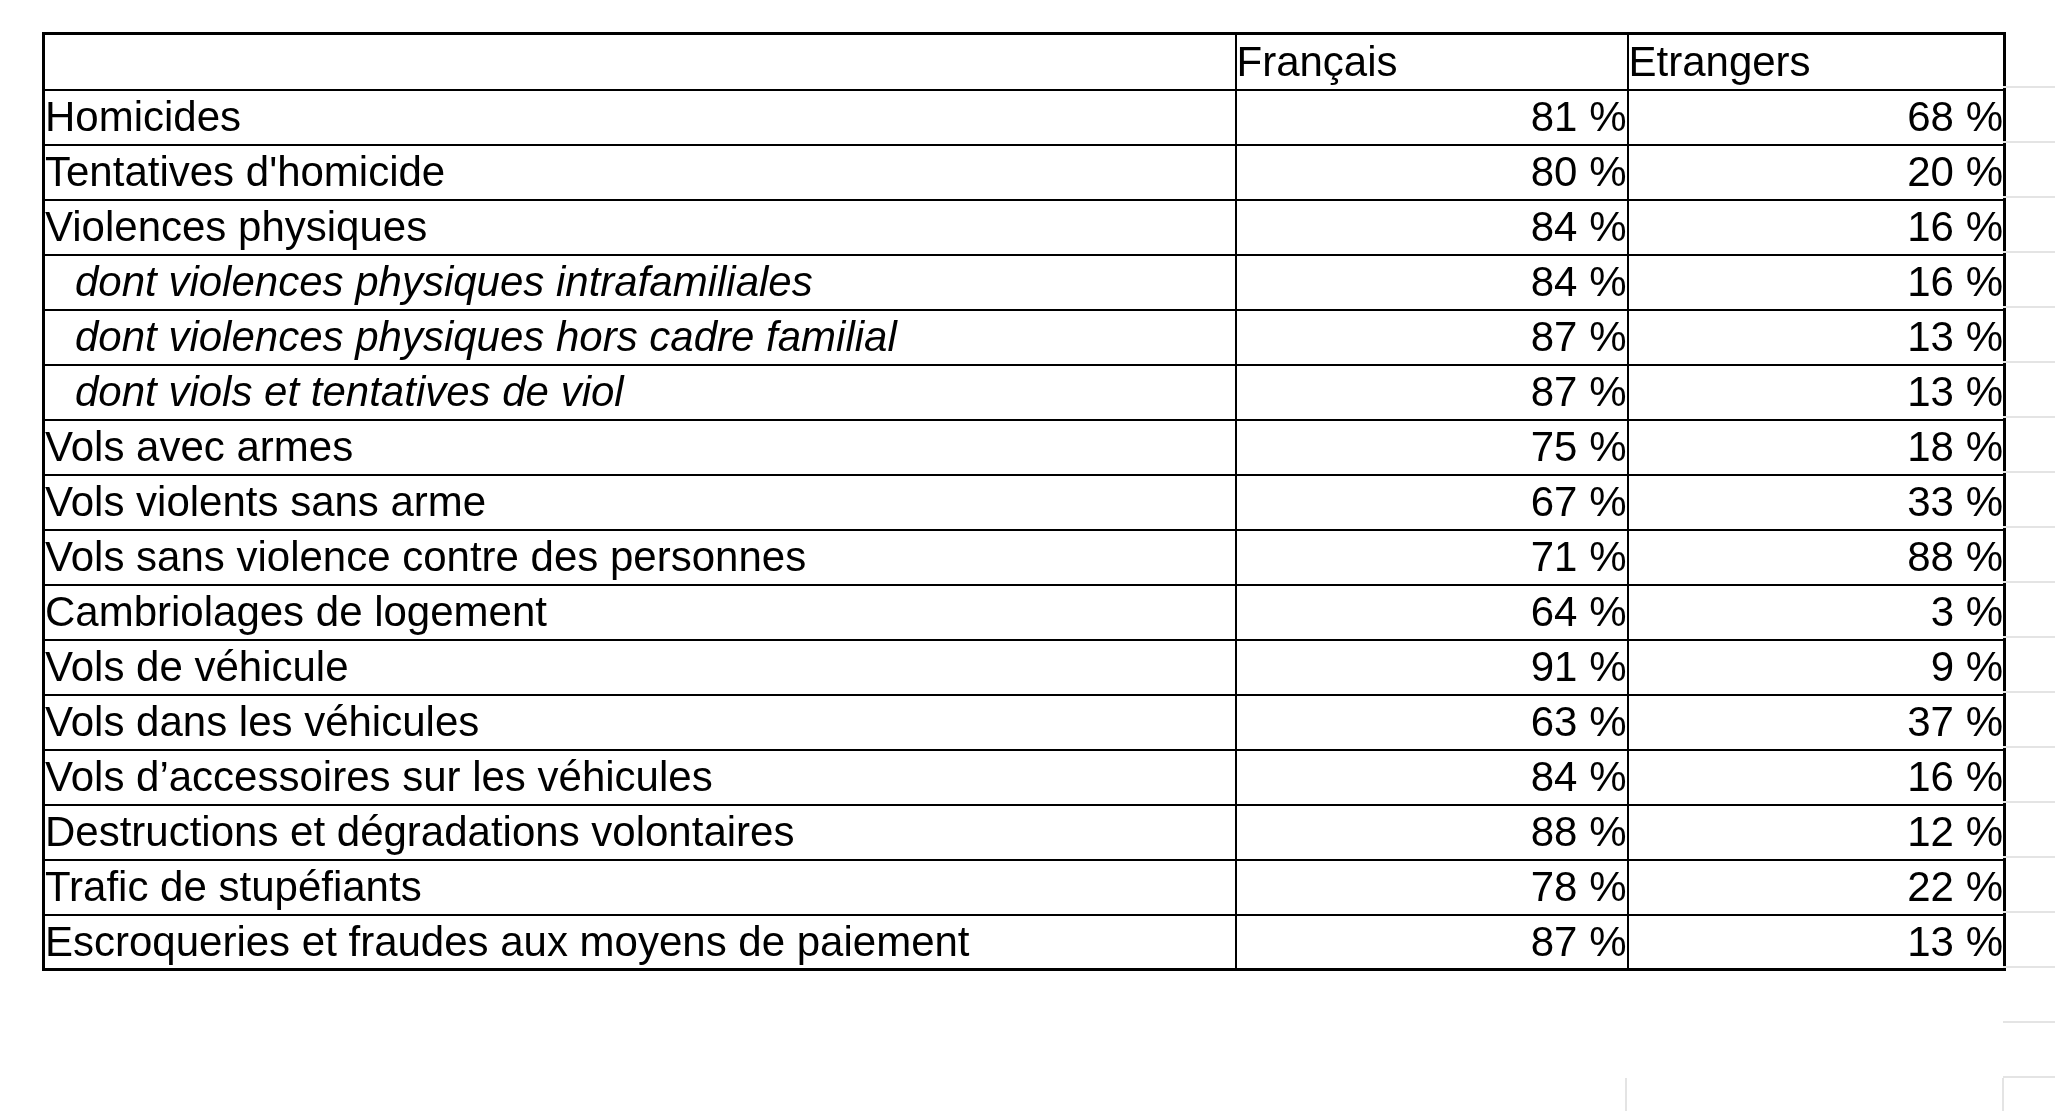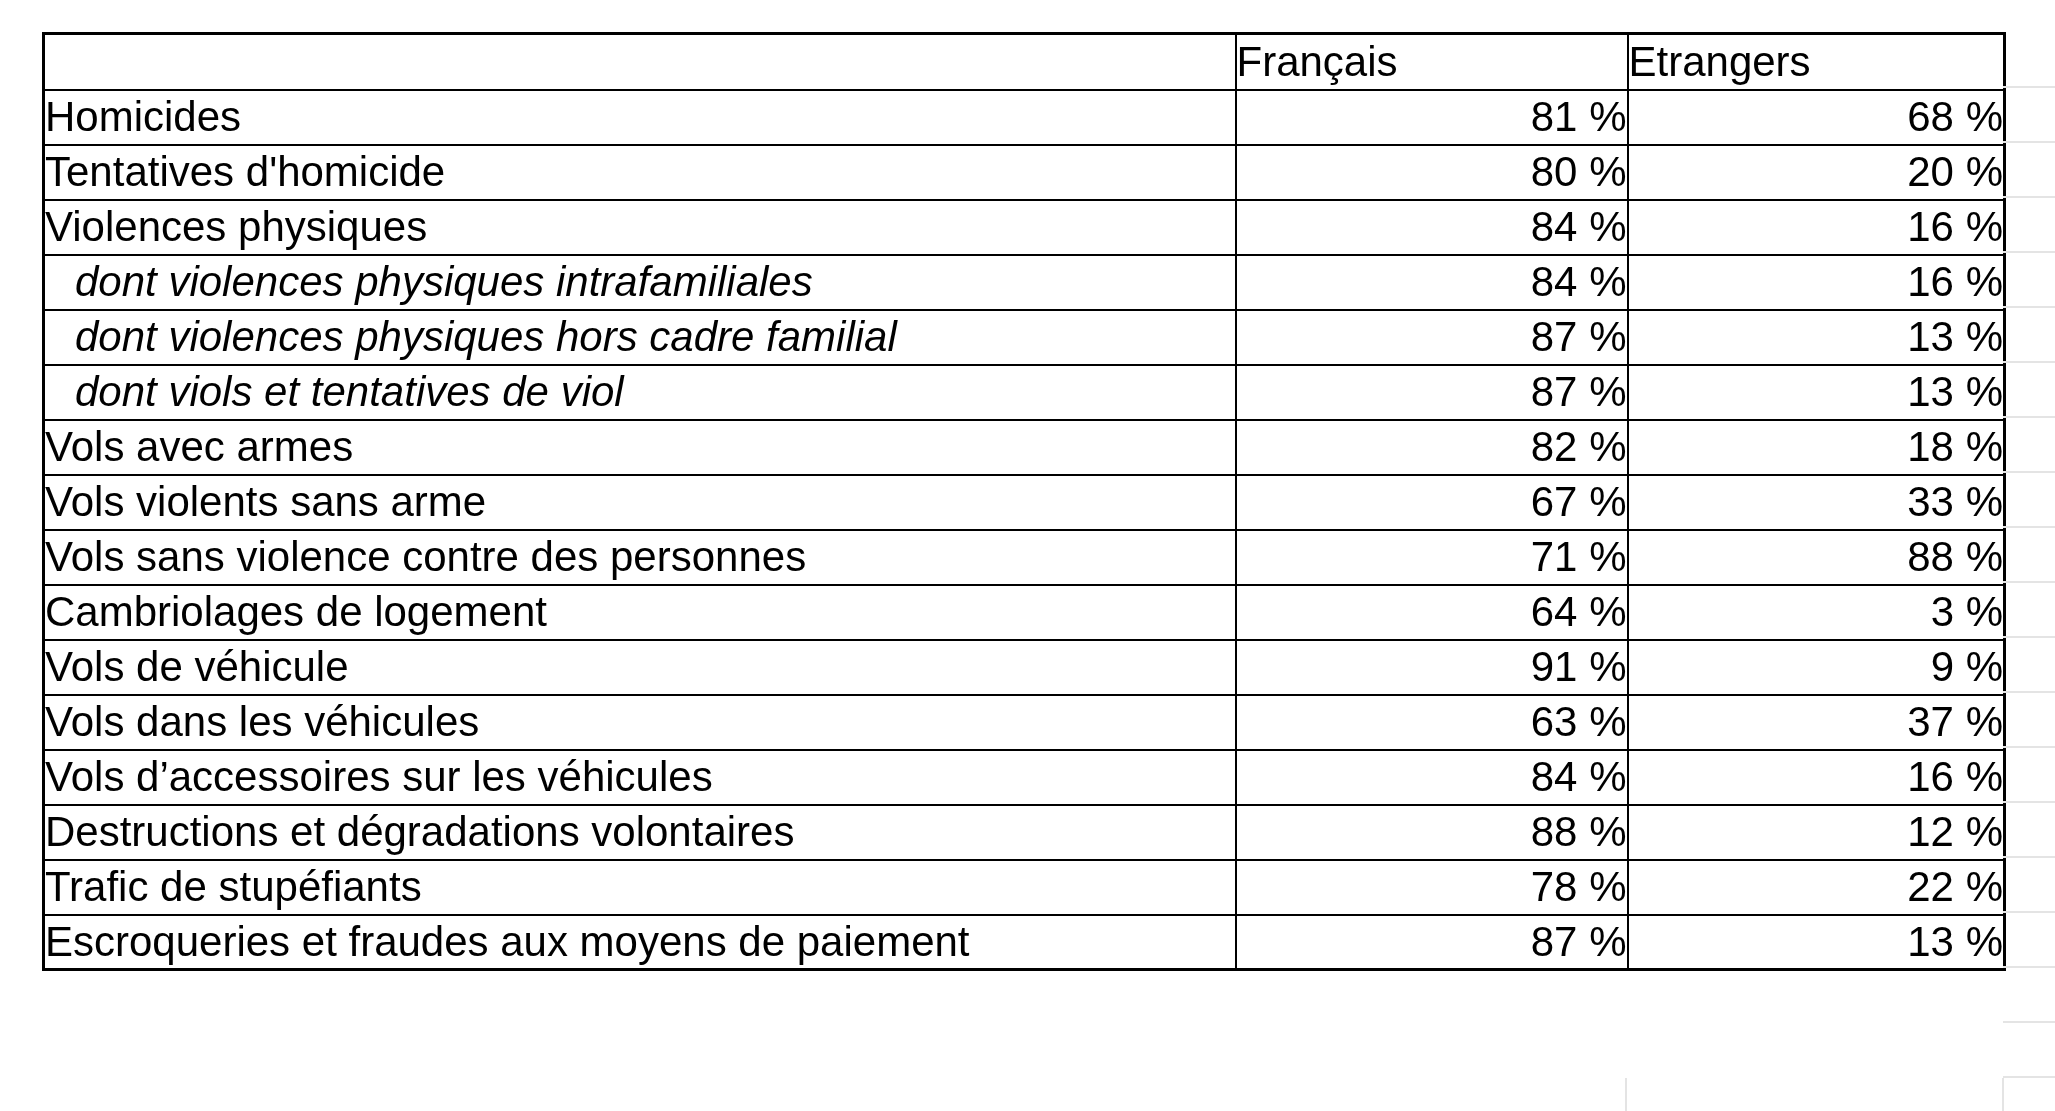--- a/index.html
+++ b/index.html
@@ -131,7 +131,7 @@
         </tr>
         <tr>
           <td class="label-cell">Vols avec armes</td>
-          <td class="num-cell">82 %</td>
+          <td class="num-cell">75 %</td>
           <td class="num-cell">18 %</td>
         </tr>
         <tr>

